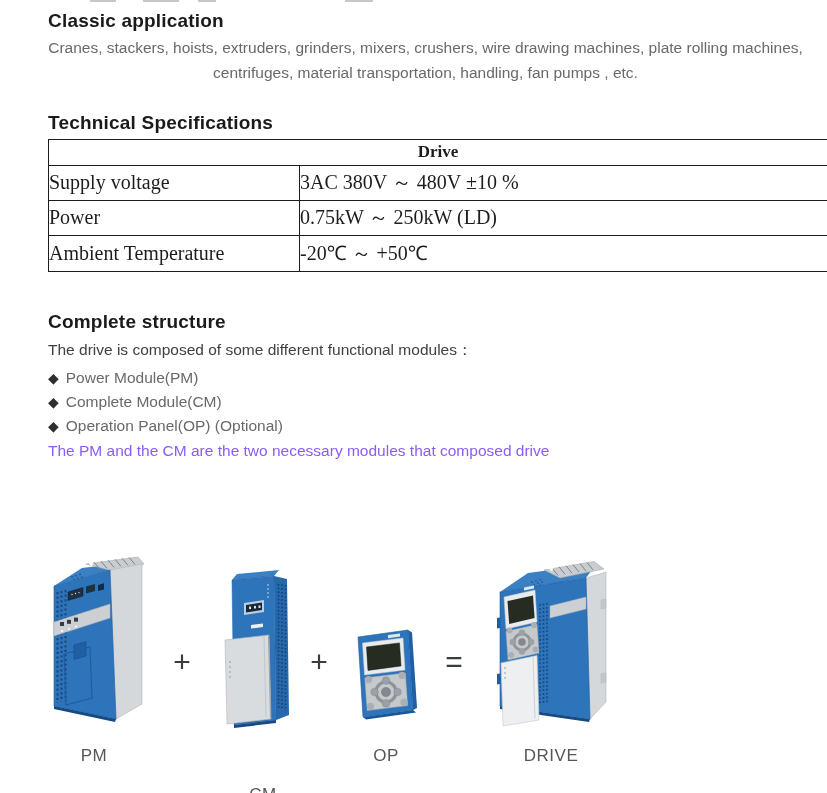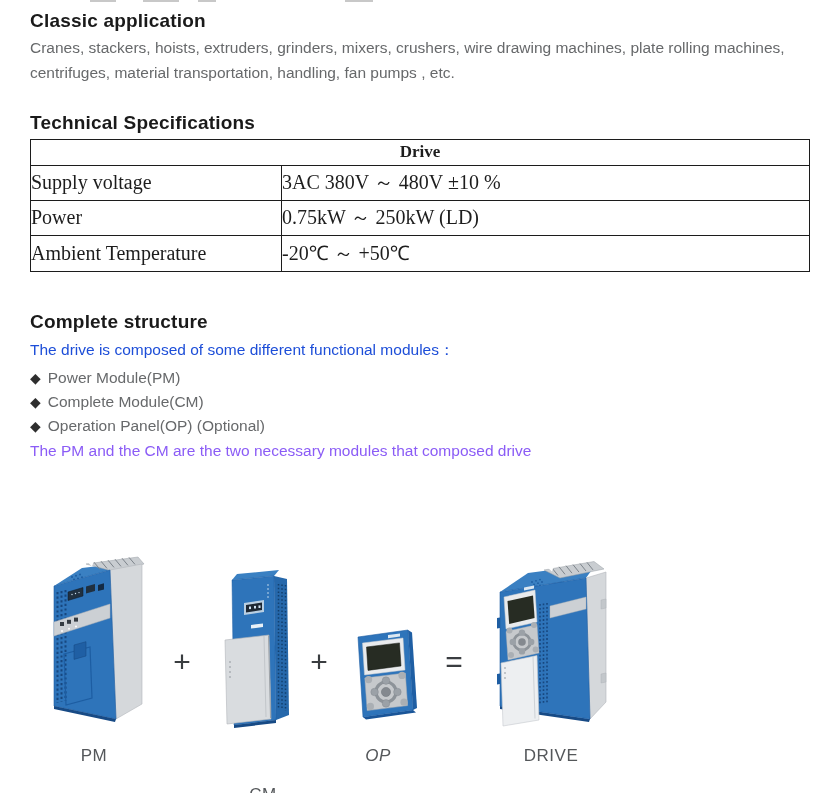--- a/index.html
+++ b/index.html
@@ -7,7 +7,7 @@
     position:relative; width:827px; height:793px; background:#ffffff;
     font-family:"Liberation Sans", sans-serif; overflow:hidden;
   }
-  .content { padding:10px 24px 0 30px; }
+  .content { padding:10px 24px 0 30px;margin-left:18px; }
 
   
   h2.sec {

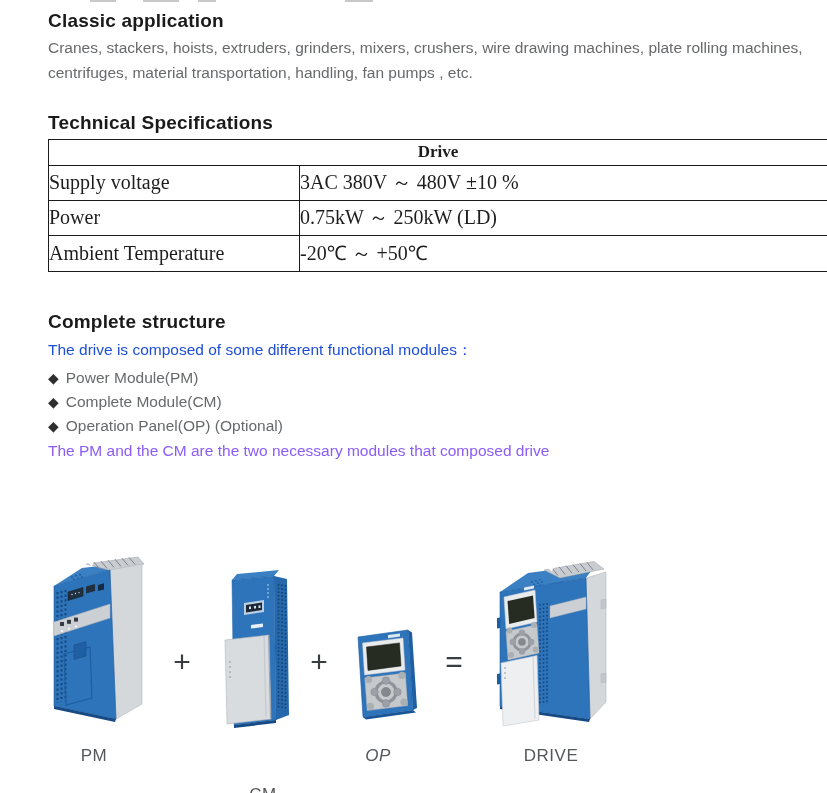--- a/index.html
+++ b/index.html
@@ -19,7 +19,7 @@
 
   
   p.body {
-    margin:3px 0 0; max-width:758px; font-size:15.5px; line-height:25px; color:#67696b;
+    margin:3px 0 0; max-width:758px; font-size:15.5px; line-height:25px; color:#67696b;text-align:center;
   }
 
   

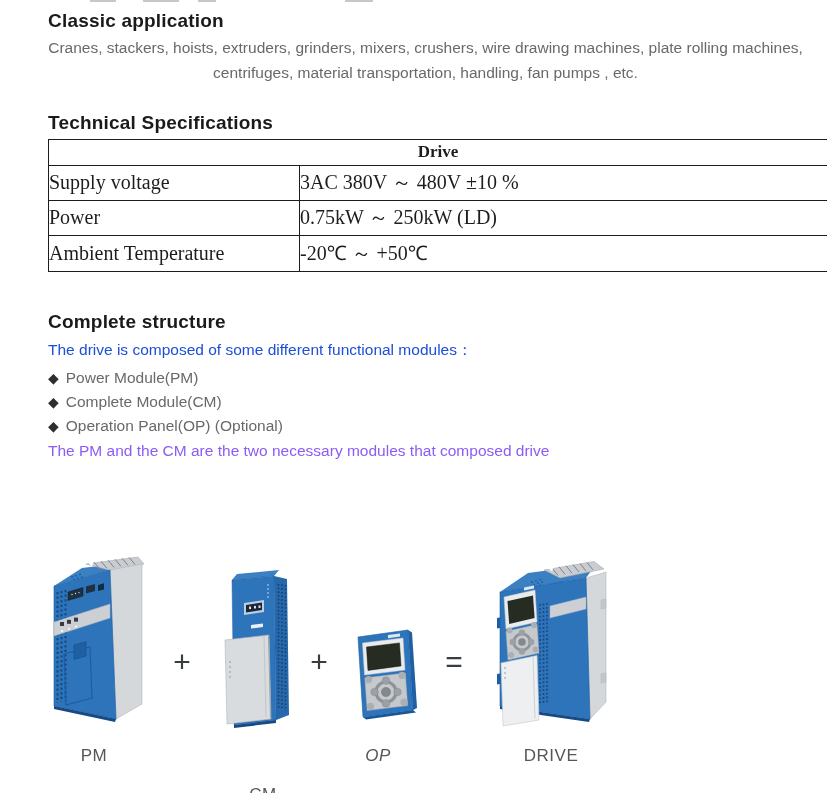--- a/index.html
+++ b/index.html
@@ -38,7 +38,7 @@
   td.val { padding-left:22px; white-space:pre-wrap; }
 
   
-  p.intro { margin:5px 0 0; font-size:15.5px; line-height:24px; color:#1d4ed8; }
+  p.intro { margin:5px 0 0; font-size:15.5px; line-height:24px; color:#404040; }
   ul.mods { margin:4px 0 0; padding:0; list-style:none; }
   ul.mods li { line-height:24px; font-size:15.5px; color:#67696b; }
   .diamond { color:#2e2e2e; font-size:14px; margin-right:7px; }

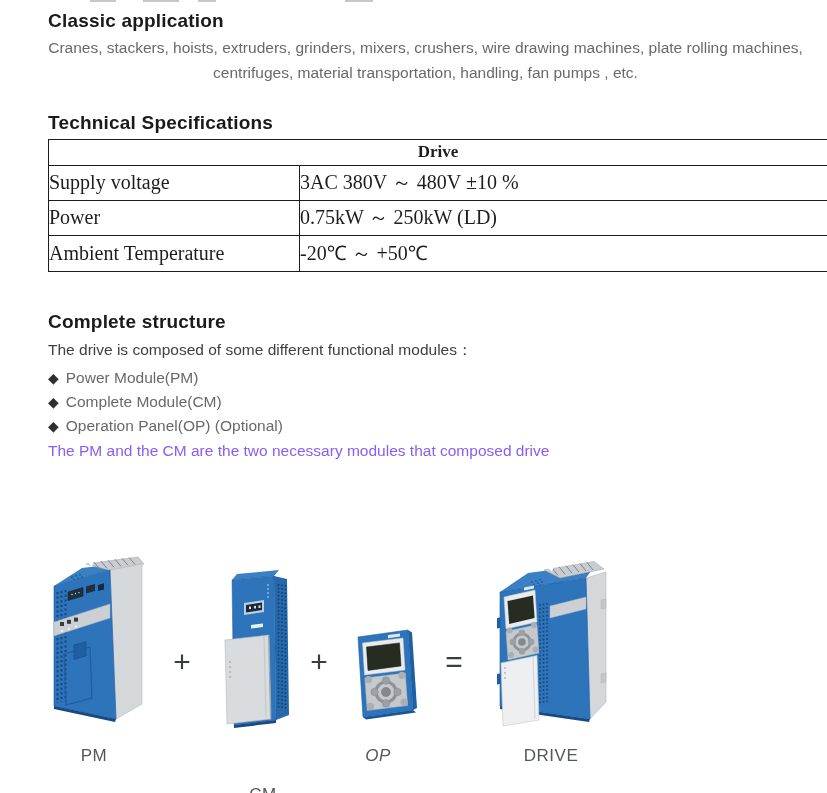--- a/index.html
+++ b/index.html
@@ -61,7 +61,7 @@
     font-size:17px; letter-spacing:.5px; color:#54575a;
   }
   .lab-pm { left:44px; width:100px; } .lab-cm { left:223px; width:80px;margin-top:39px; }
-  .lab-op { left:344px; width:68px;font-style:italic; } .lab-drive { left:492px; width:118px; }
+  .lab-op { left:352px; width:68px; } .lab-drive { left:492px; width:118px; }
 </style>
 </head>
 <body>

